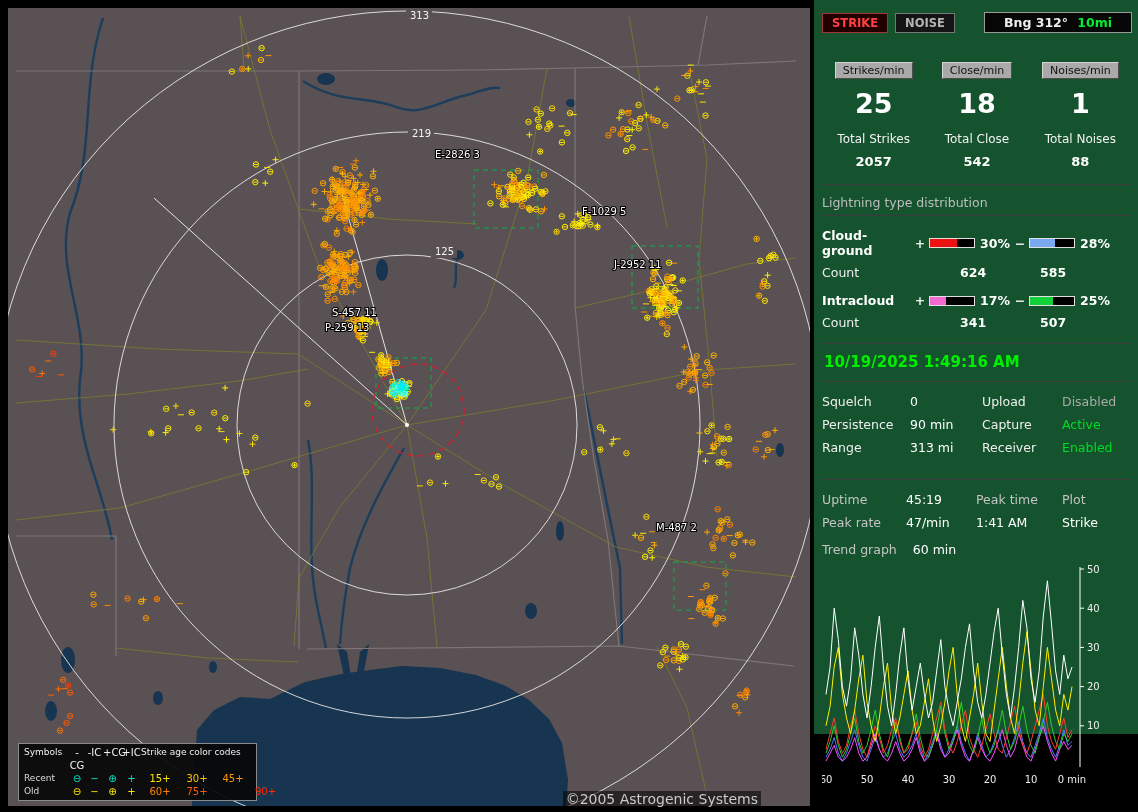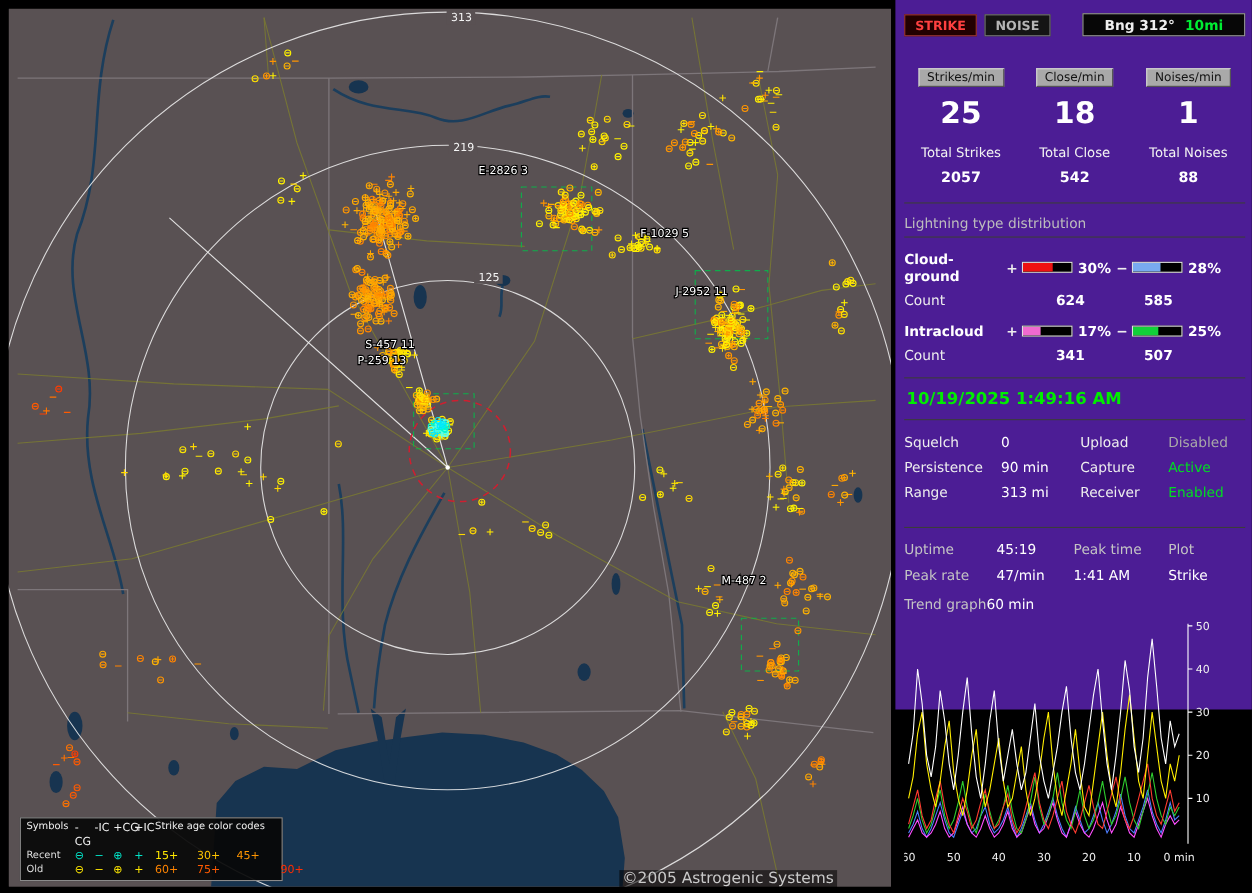--- a/index.html
+++ b/index.html
@@ -18,7 +18,7 @@
   #legend .age-title{grid-column:6 / span 3;color:#f0f0f0}
   #legend .sym{font-size:10px}
   
-  #sidebar{position:absolute;left:814px;top:0;width:324px;height:645px;padding:12px 6px 2px 8px;background:#4c1d95}
+  #sidebar{position:absolute;left:814px;top:0;width:324px;height:734px;padding:12px 6px 2px 8px;background:#14532d}
   .topbar{display:flex;align-items:center;gap:7px;margin-bottom:26px}
   .btn{font-size:11.5px;font-weight:bold;padding:2px 9px;border:1px solid #777;background:#141414;cursor:pointer}
   .btn.strike{color:#ff4040;border-color:#a03636;background:#220000}

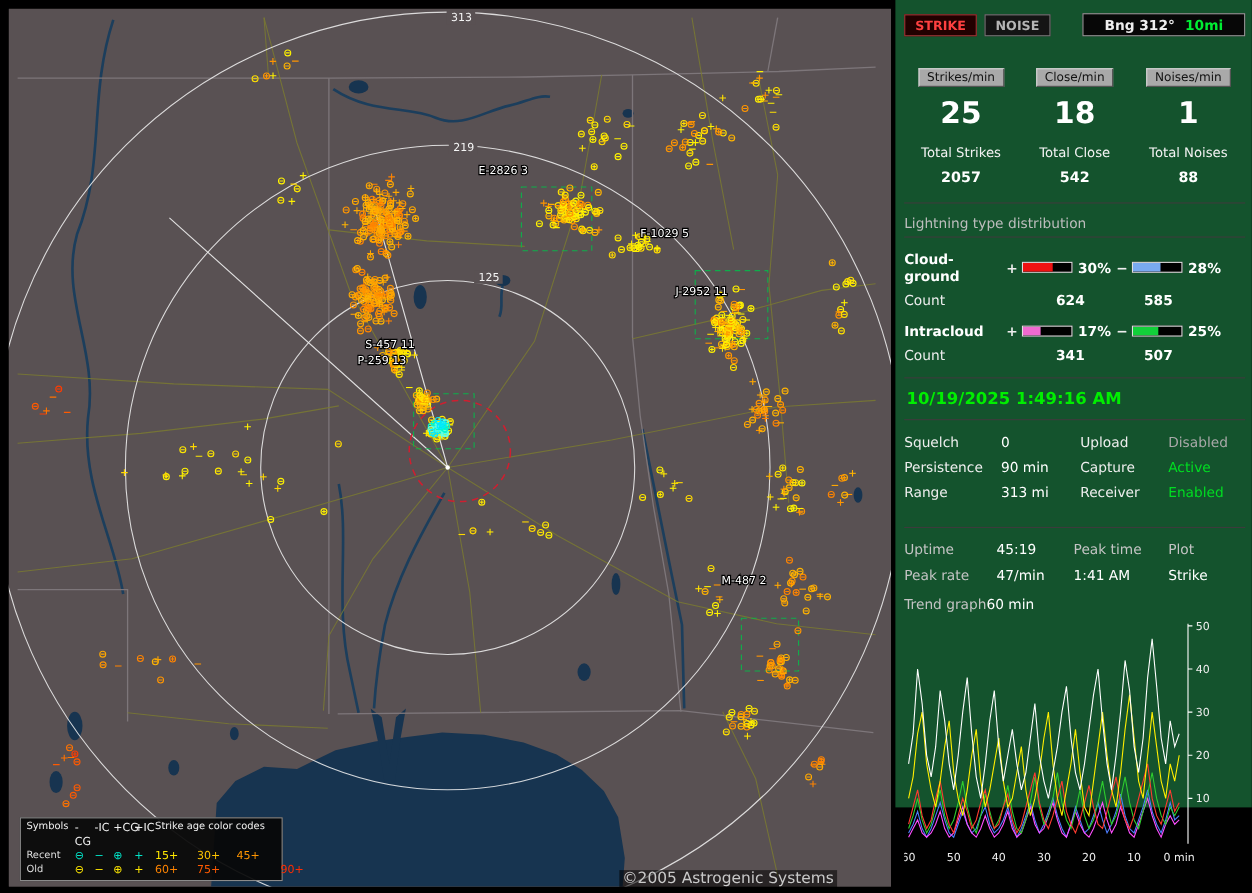--- a/index.html
+++ b/index.html
@@ -52,7 +52,7 @@
     margin:8px 0 2px;padding-top:12px;border-top:1px solid #3c3c3c}
   .slabel{color:#c4c4c4}
   .val{color:#fff}
-  .trend-row{display:flex;font-size:12.5px;margin:12px 0 6px}
+  .trend-row{display:flex;gap:16px;font-size:12.5px;margin:12px 0 6px}
   #trend{display:block}
   #trend text{font-family:"DejaVu Sans",sans-serif}
 </style>

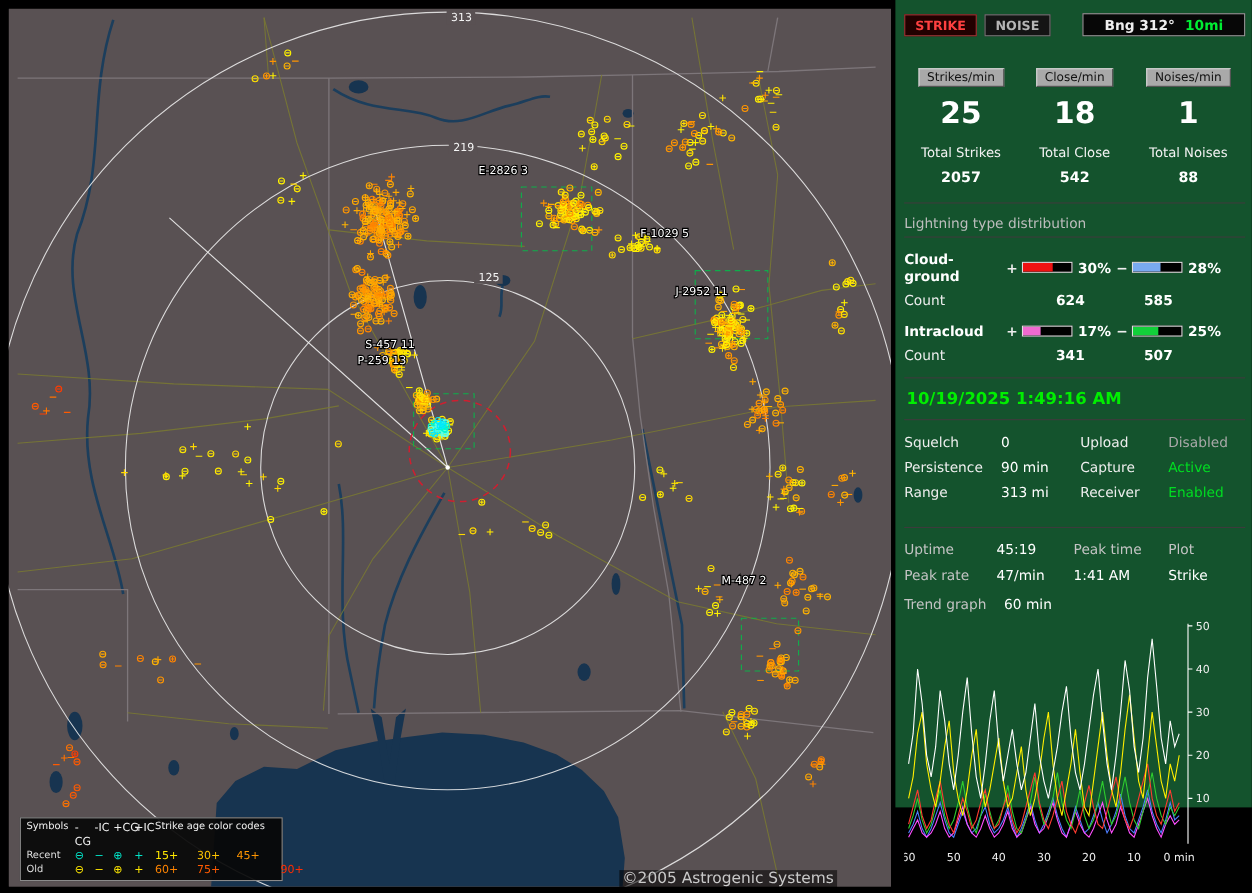--- a/index.html
+++ b/index.html
@@ -16,7 +16,7 @@
     display:grid;grid-template-columns:44px 18px 17px 19px 19px 38px 36px 36px;color:#ddd}
   #legend .hdr{color:#f0f0f0}
   #legend .age-title{grid-column:6 / span 3;color:#f0f0f0}
-  #legend .sym{font-size:10px}
+  #legend .sym{text-align:center;font-size:10px}
   
   #sidebar{position:absolute;left:814px;top:0;width:324px;height:734px;padding:12px 6px 2px 8px;background:#14532d}
   .topbar{display:flex;align-items:center;gap:7px;margin-bottom:26px}

